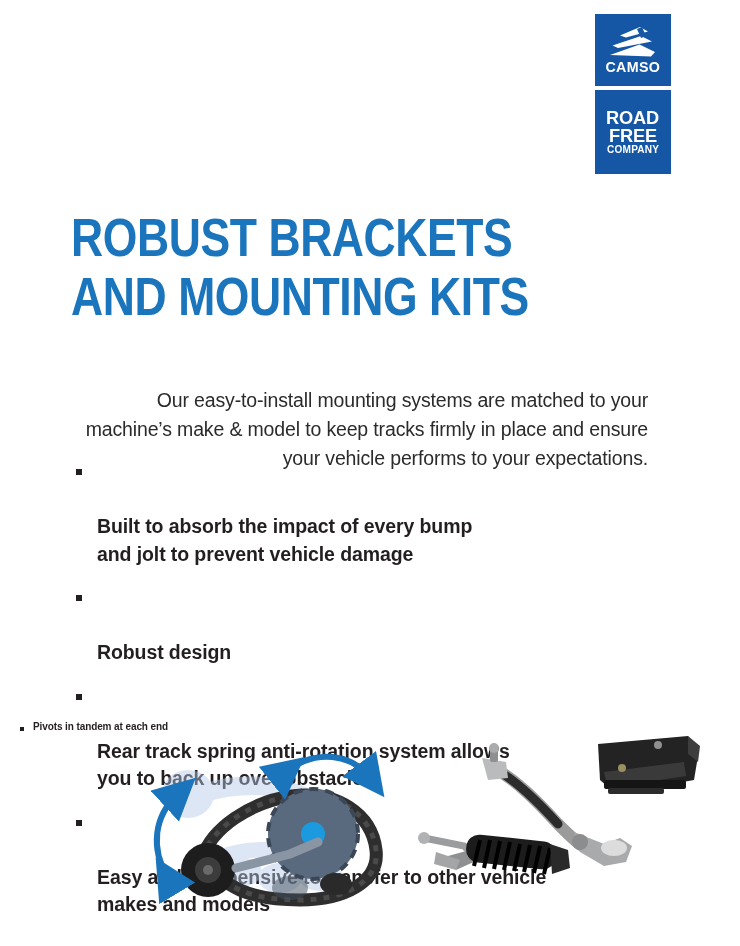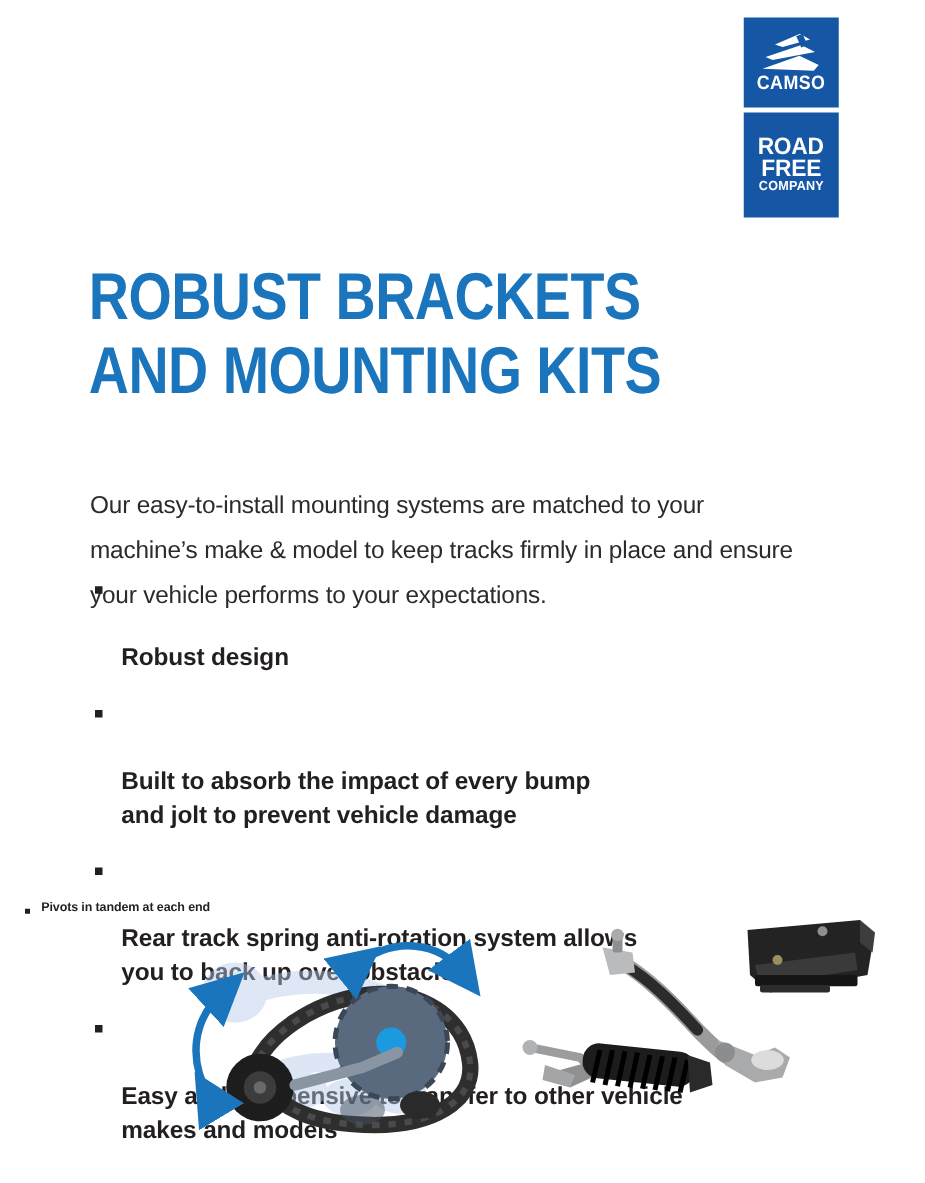--- a/index.html
+++ b/index.html
@@ -87,9 +87,10 @@
     top: 366px;
     width: 576px;
     font-size: 19.5px;
-    line-height: 36px;
+    line-height: 29px;
     color: #2b2b2b;
     letter-spacing: -0.15px;
+    text-align: right;
   }
 
   

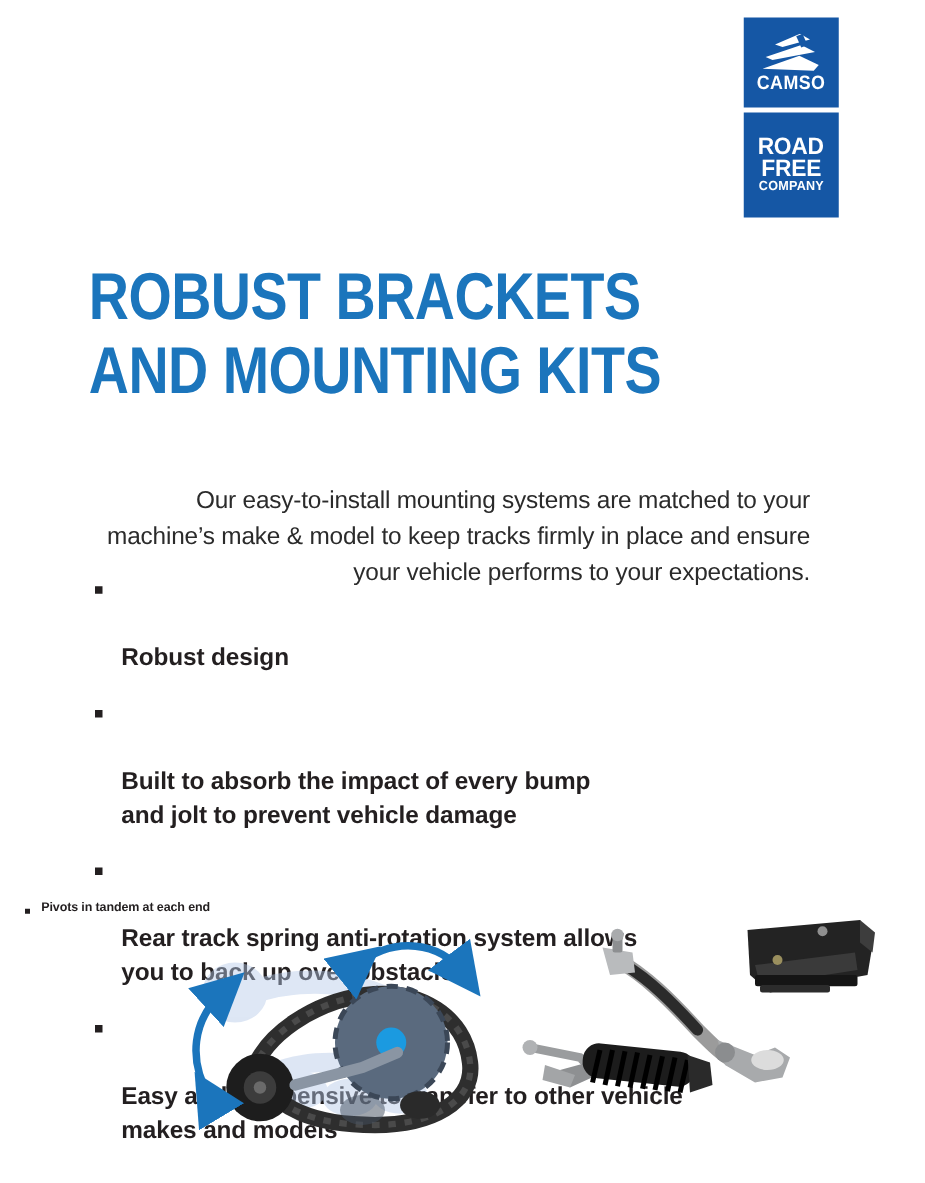--- a/index.html
+++ b/index.html
@@ -191,12 +191,12 @@
 <ul class="bullets">
   <li>
     <span class="sq"></span>
-    <span>Robust design</span>
+    <span>Built to absorb the impact of every bump
+and jolt to prevent vehicle damage</span>
   </li>
   <li>
     <span class="sq"></span>
-    <span>Built to absorb the impact of every bump
-and jolt to prevent vehicle damage</span>
+    <span>Robust design</span>
   </li>
   <li>
     <span class="sq"></span>

